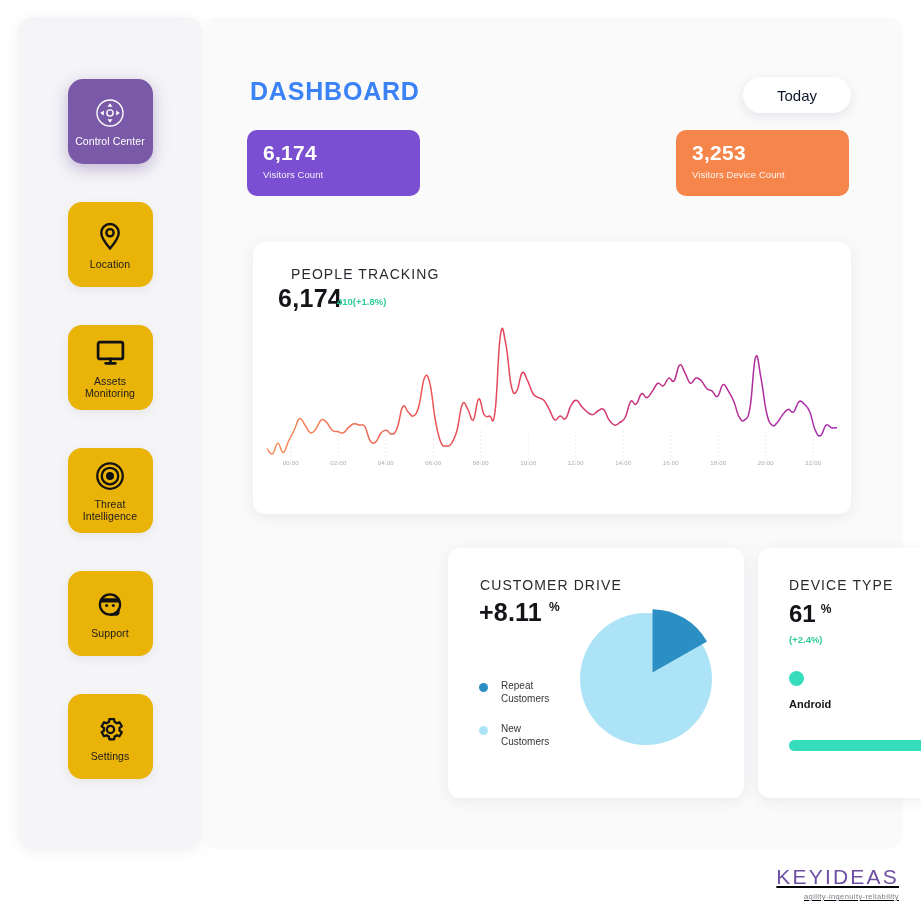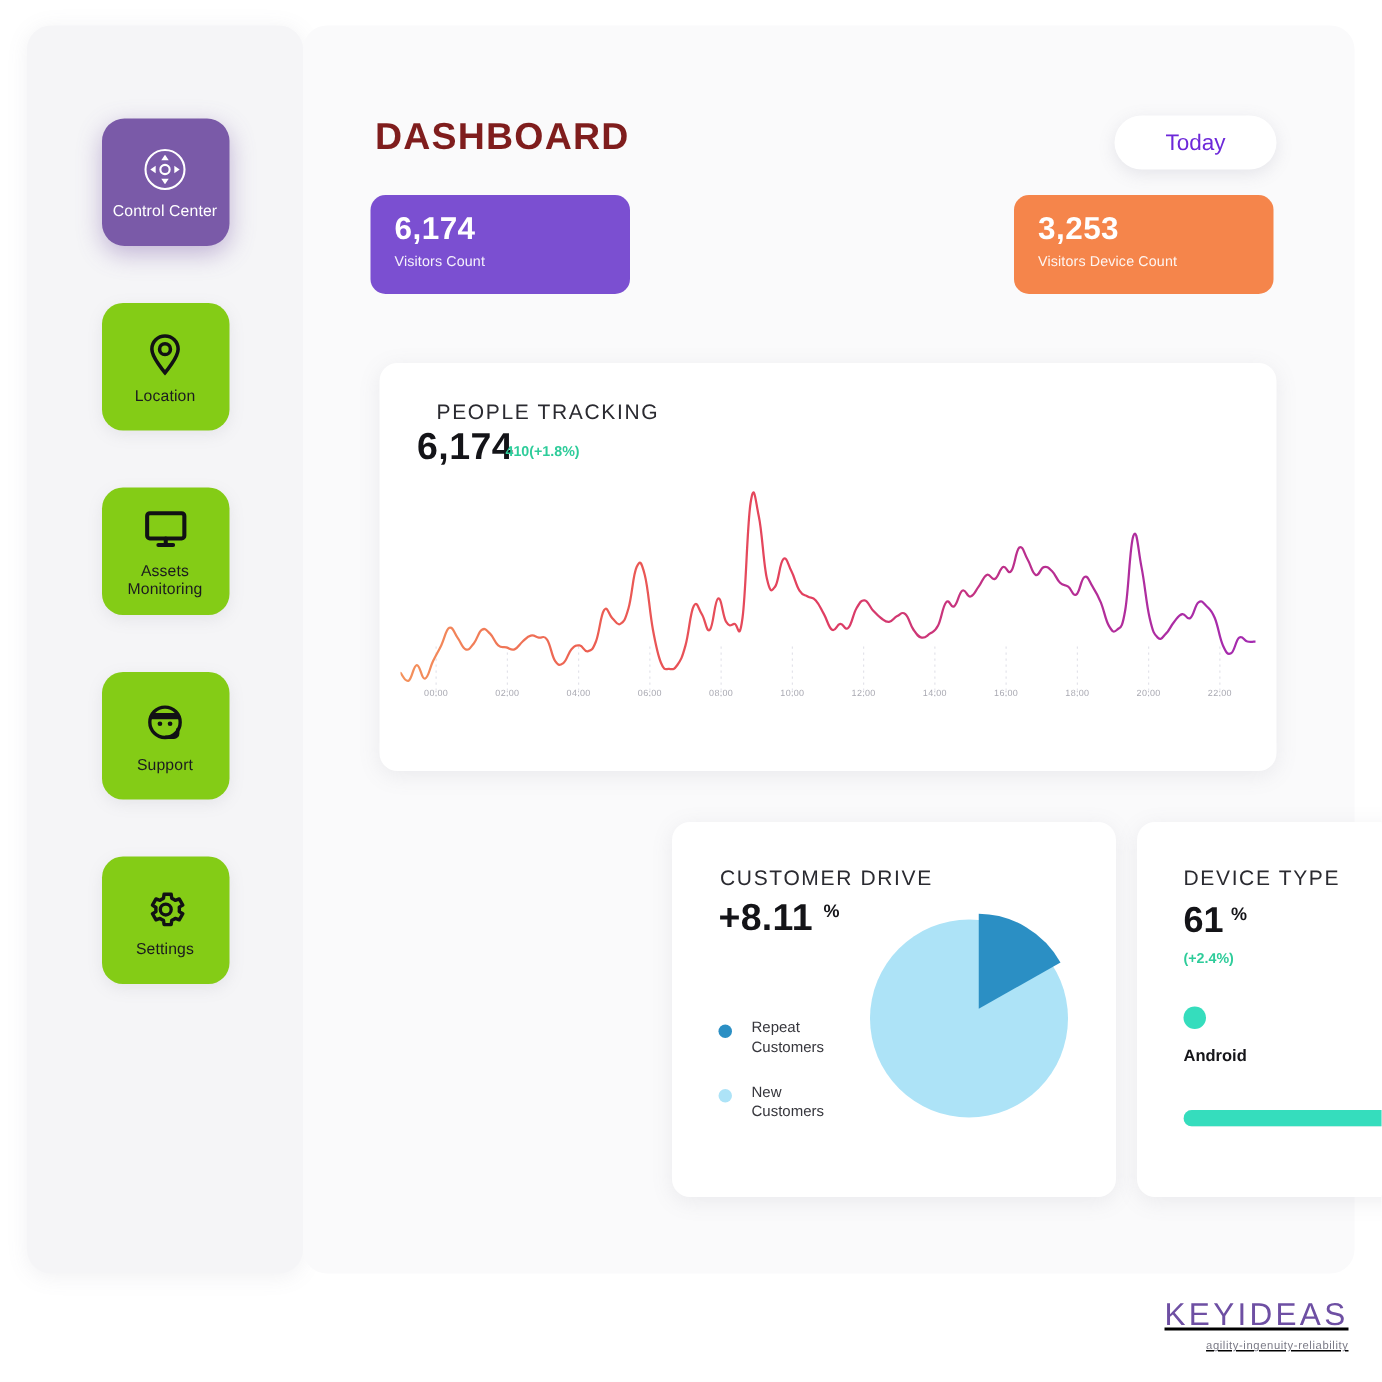--- a/index.html
+++ b/index.html
@@ -74,7 +74,7 @@
     font-size: 25px;
     font-weight: bold;
     letter-spacing: .8px;
-    color: #7f1d1d;
+    color: #3b82f6;
   }
   .today-pill {
     position: absolute;

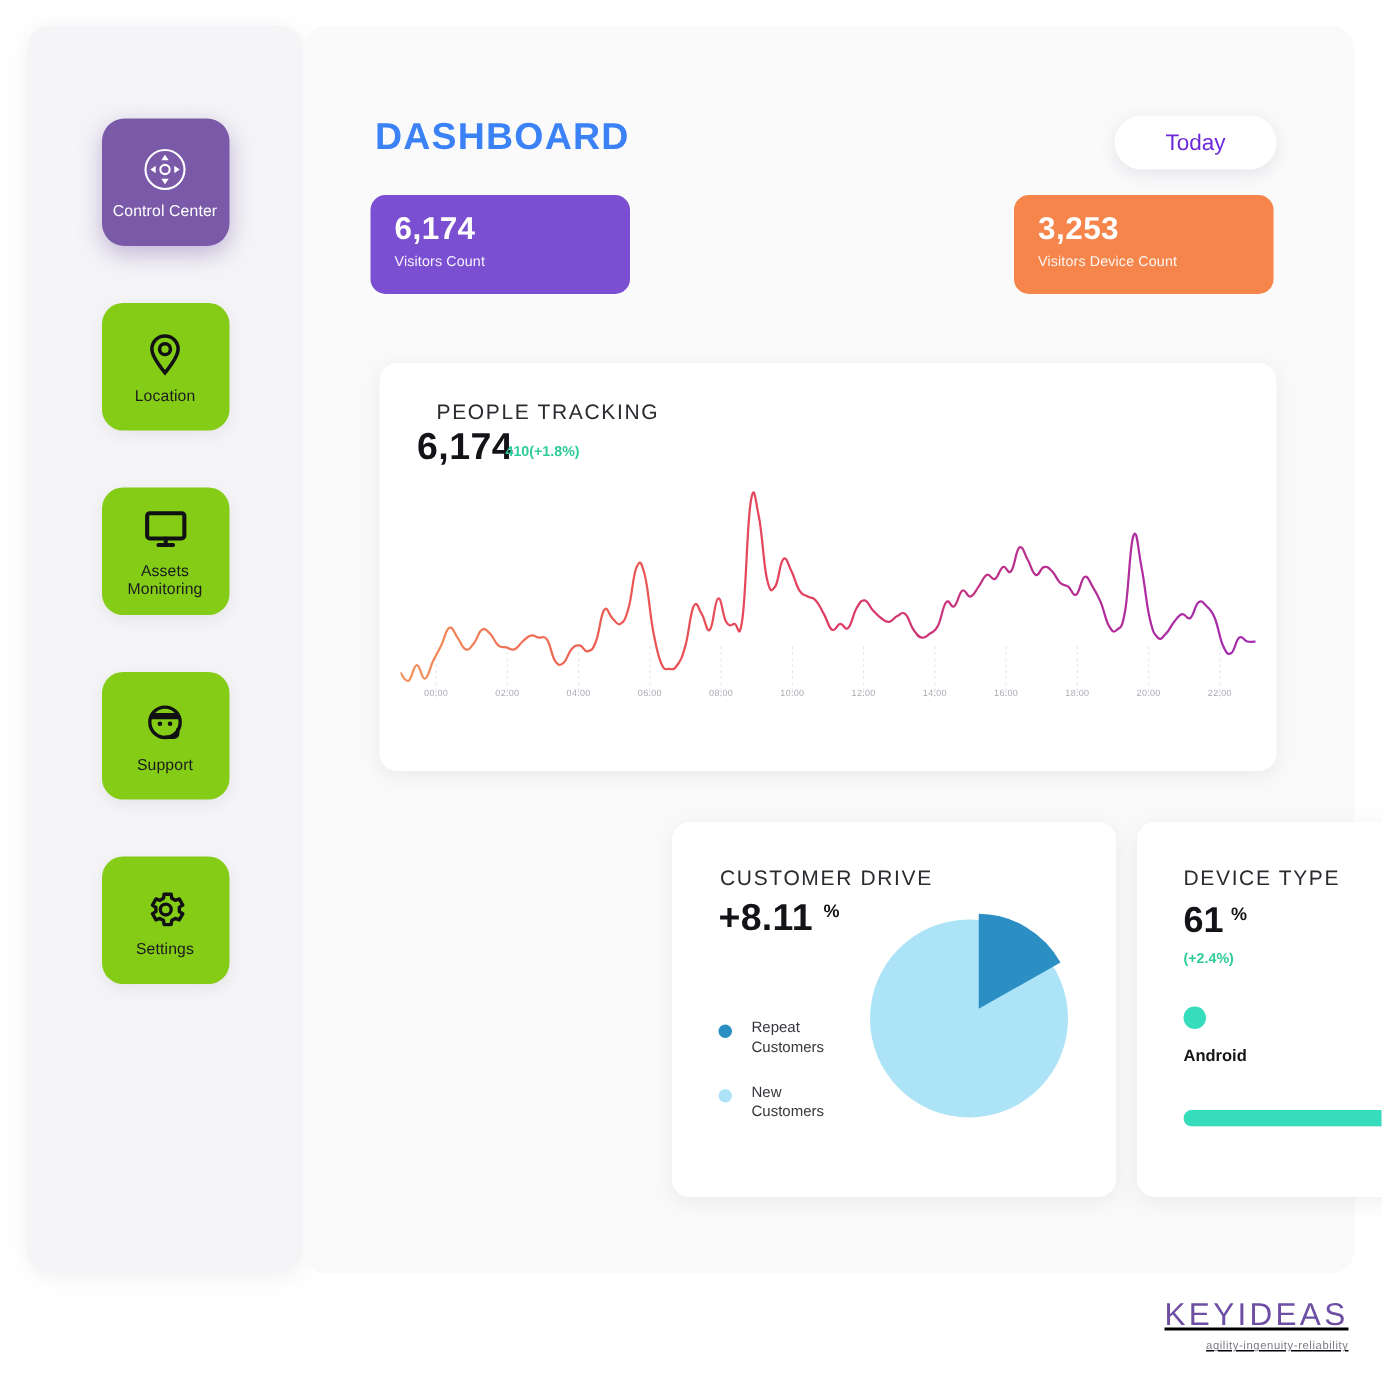--- a/index.html
+++ b/index.html
@@ -84,7 +84,7 @@
     border-radius: 18px;
     box-shadow: 0 3px 11px rgba(120,120,140,0.16);
     display: flex; align-items: center; justify-content: center;
-    font-size: 15px; color: #6d28d9;
+    font-size: 15px; color: #0f172a;
     cursor: pointer;
   }
 

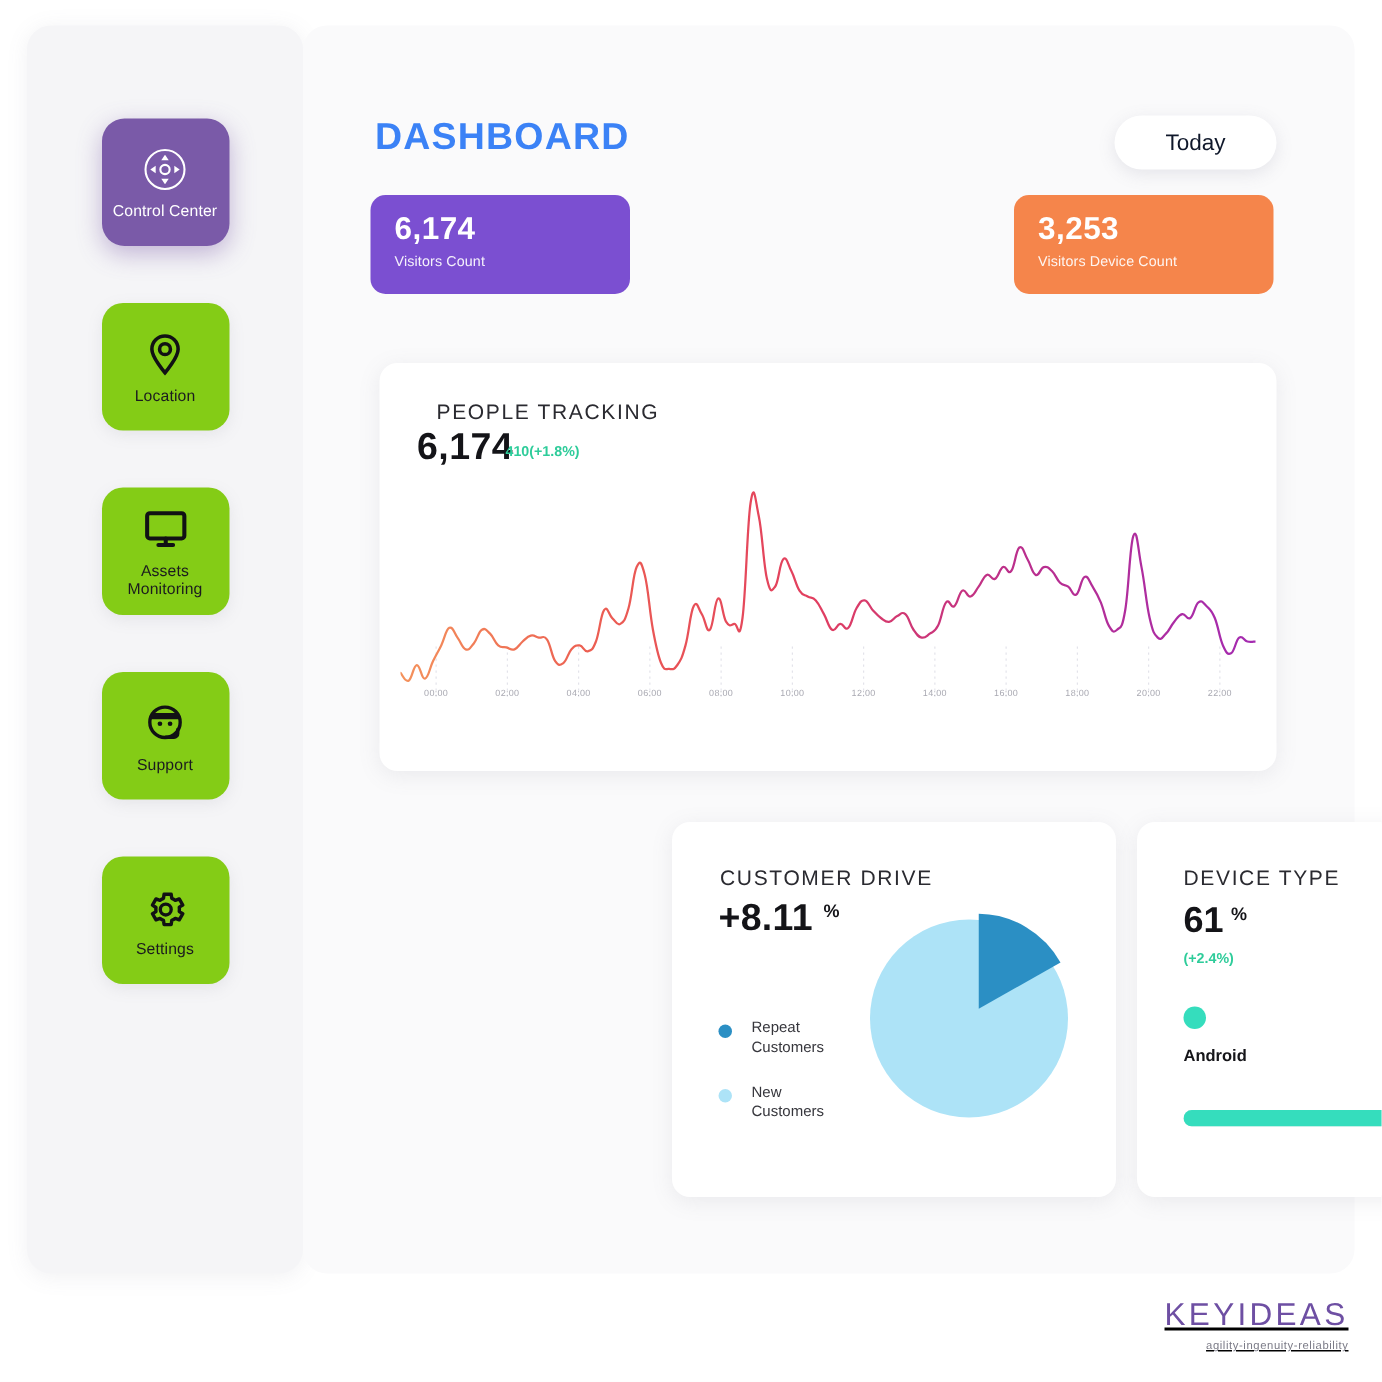--- a/index.html
+++ b/index.html
@@ -33,7 +33,7 @@
   .nav-item {
     width: 85px; height: 85px;
     border-radius: 14px;
-    background: #84cc16;
+    background: #eab308;
     box-shadow: 0 3px 10px rgba(130,130,150,0.13);
     display: flex; flex-direction: column;
     align-items: center; justify-content: center;

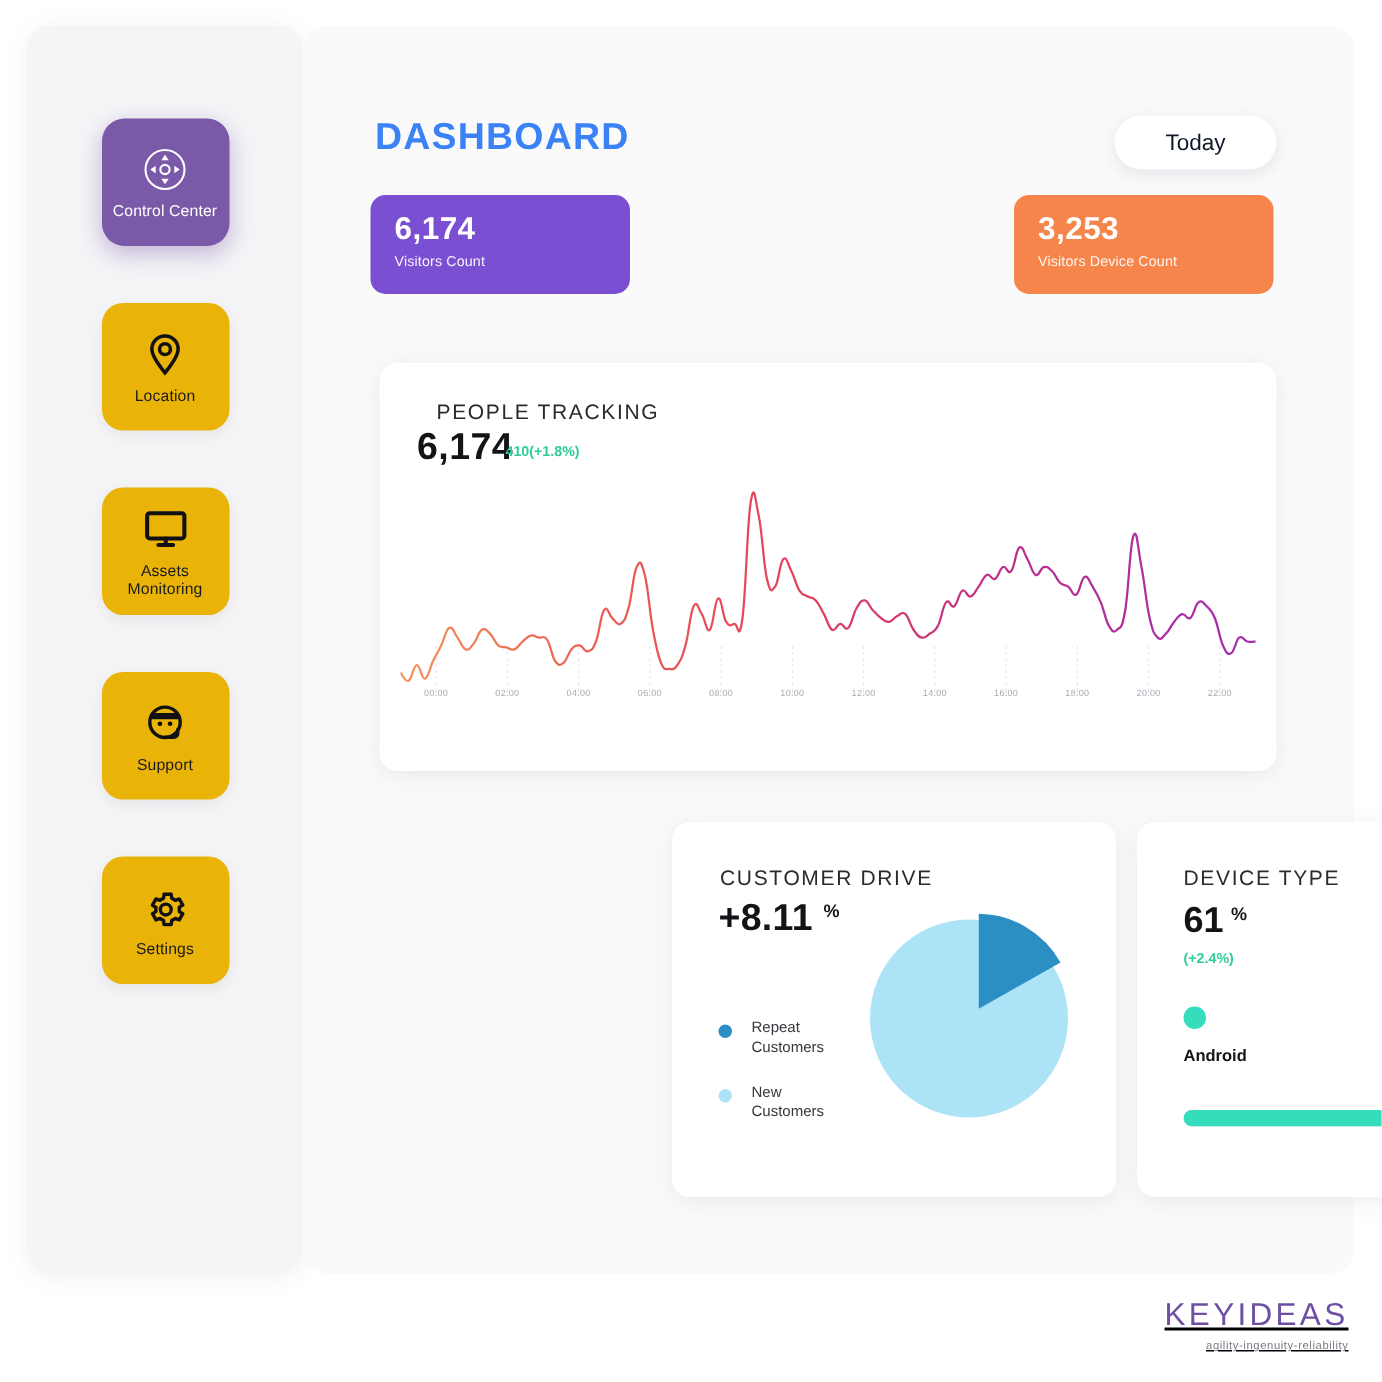--- a/index.html
+++ b/index.html
@@ -253,6 +253,16 @@
         <span class="nav-label">Assets<br>Monitoring</span>
       </div>
 
+      <div class="nav-item">
+        <span class="nav-icon">
+          <svg width="30" height="30" viewBox="0 0 24 24" fill="none" stroke="#111114" stroke-width="1.8">
+            <circle cx="12" cy="12" r="10.2"></circle>
+            <circle cx="12" cy="12" r="6.6"></circle>
+            <circle cx="12" cy="12" r="3.2" fill="#111114" stroke="none"></circle>
+          </svg>
+        </span>
+        <span class="nav-label">Threat<br>Intelligence</span>
+      </div>
 
       <div class="nav-item">
         <span class="nav-icon">

